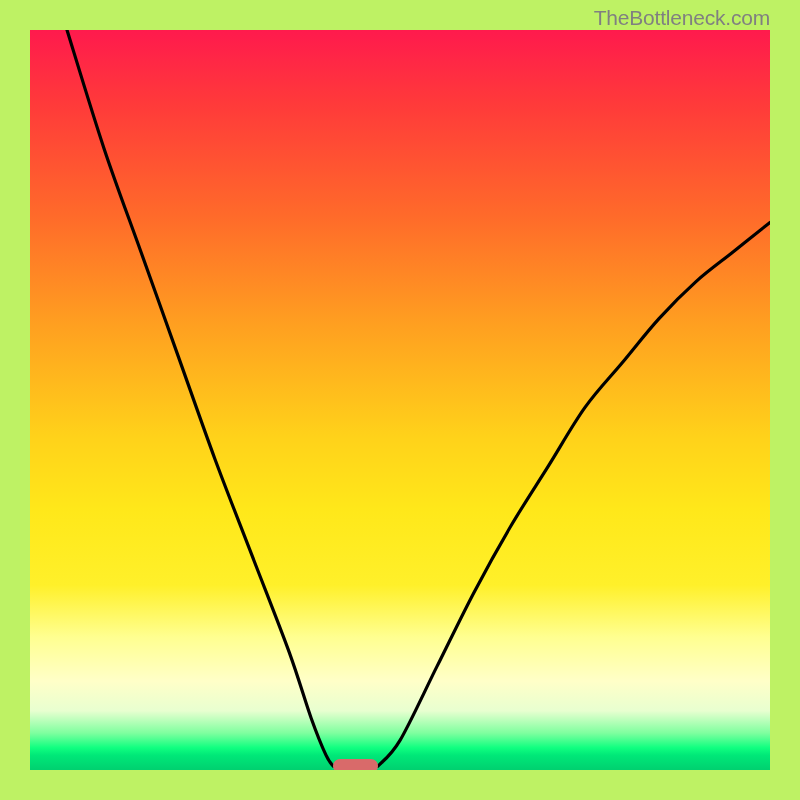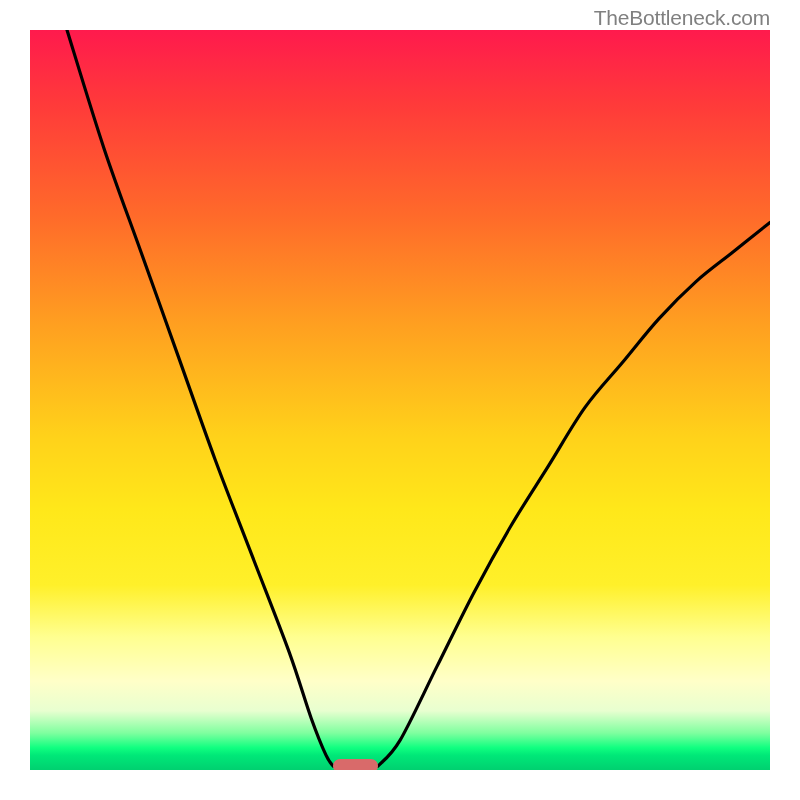--- a/index.html
+++ b/index.html
@@ -16,7 +16,7 @@
     top: 0; left: 0;
     width: 800px;
     height: 800px;
-    background: #ffffff;
+    background: #bef264;
   }
   .plot-area {
     position: absolute;

